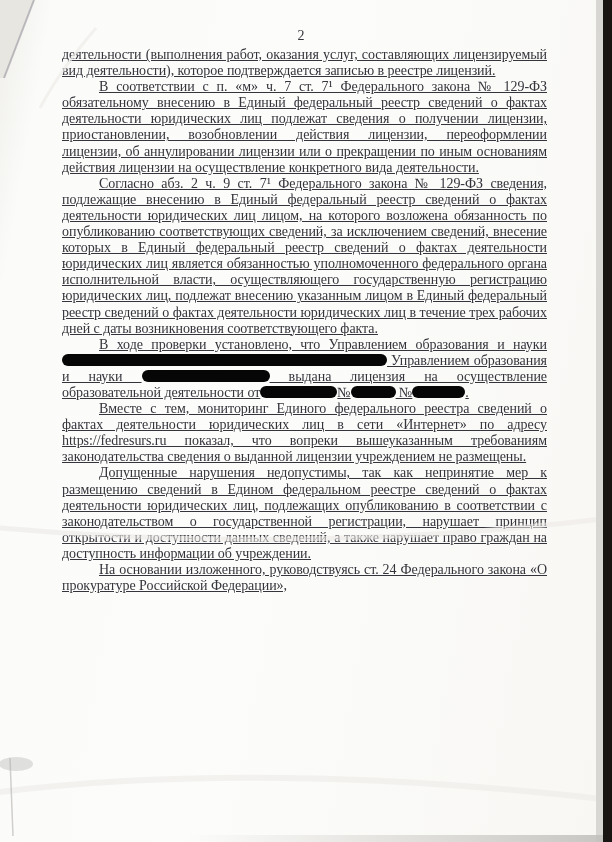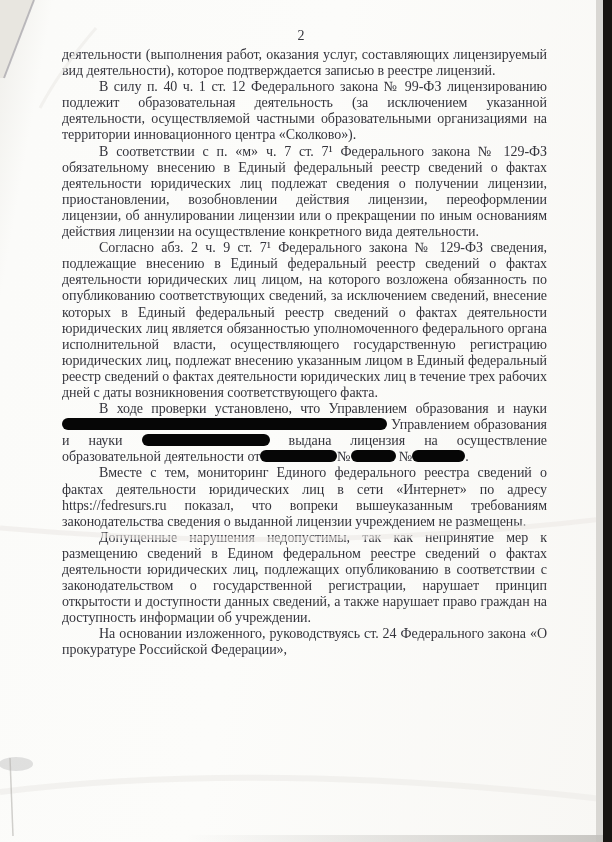--- a/index.html
+++ b/index.html
@@ -30,6 +30,7 @@
     letter-spacing: -0.05px;
     color: #34343c;
     text-align: justify;
+    text-decoration: underline;
   }
   p.para { margin: 0; }
   p.para.indent { text-indent: 37px; }

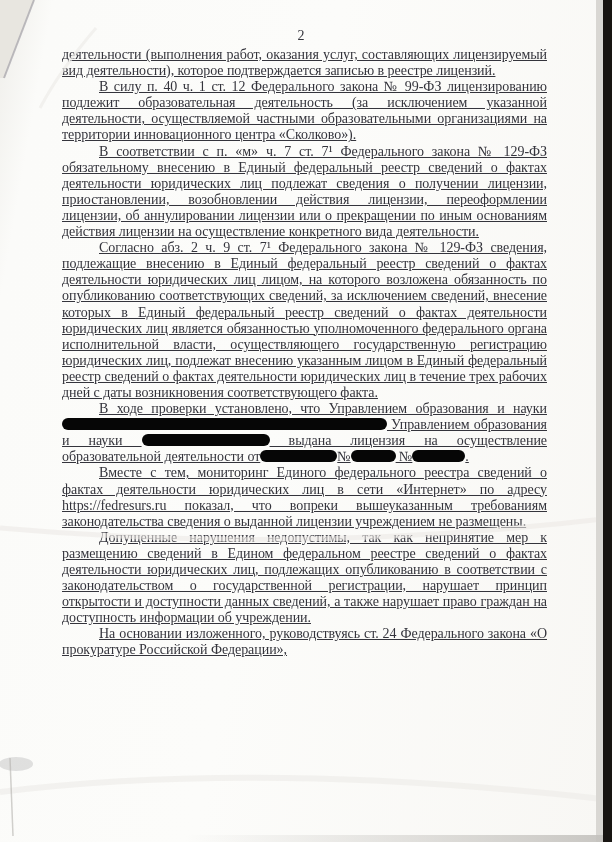--- a/index.html
+++ b/index.html
@@ -56,7 +56,6 @@
 
   <div id="doc-body">
       <p class="para">деятельности (выполнения работ, оказания услуг, составляющих лицензируемый вид деятельности), которое подтверждается записью в реестре лицензий.</p>
-      <p class="para indent">В силу п. 40 ч. 1 ст. 12 Федерального закона № 99-ФЗ лицензированию подлежит образовательная деятельность (за исключением указанной деятельности, осуществляемой частными образовательными организациями на территории инновационного центра «Сколково»).</p>
       <p class="para indent">В соответствии с п. «м» ч. 7 ст. 7¹ Федерального закона № 129-ФЗ обязательному внесению в Единый федеральный реестр сведений о фактах деятельности юридических лиц подлежат сведения о получении лицензии, приостановлении, возобновлении действия лицензии, переоформлении лицензии, об аннулировании лицензии или о прекращении по иным основаниям действия лицензии на осуществление конкретного вида деятельности.</p>
       <p class="para indent">Согласно абз. 2 ч. 9 ст. 7¹ Федерального закона № 129-ФЗ сведения, подлежащие внесению в Единый федеральный реестр сведений о фактах деятельности юридических лиц лицом, на которого возложена обязанность по опубликованию соответствующих сведений, за исключением сведений, внесение которых в Единый федеральный реестр сведений о фактах деятельности юридических лиц является обязанностью уполномоченного федерального органа исполнительной власти, осуществляющего государственную регистрацию юридических лиц, подлежат внесению указанным лицом в Единый федеральный реестр сведений о фактах деятельности юридических лиц в течение трех рабочих дней с даты возникновения соответствующего факта.</p>
       <p class="para indent">В ходе проверки установлено, что Управлением образования и науки <span class="redaction" style="width: 325px; background: rgb(6, 6, 6);"></span> Управлением образования и науки <span class="redaction" style="width: 128px; background: rgb(6, 6, 6);"></span> выдана лицензия на осуществление образовательной деятельности от<span class="redaction" style="width: 77px; background: rgb(6, 6, 6);"></span>№<span class="redaction" style="width: 45px; background: rgb(6, 6, 6);"></span> №<span class="redaction" style="width: 53px; background: rgb(6, 6, 6);"></span>.</p>

